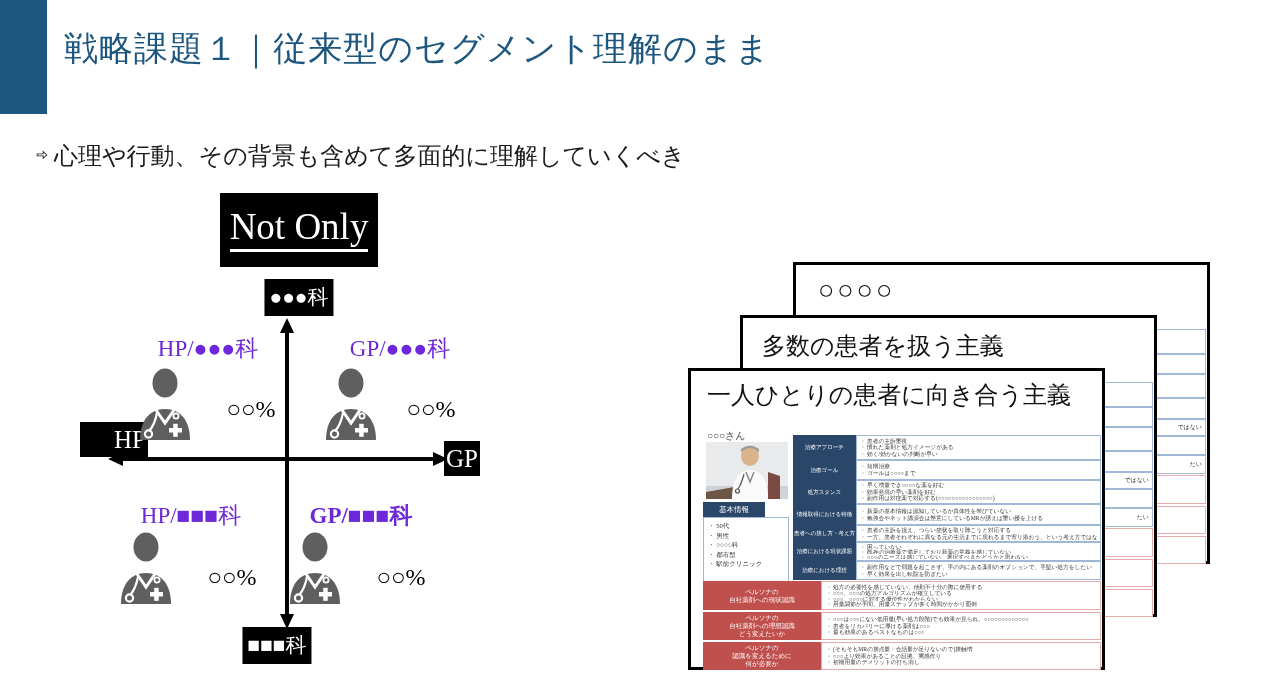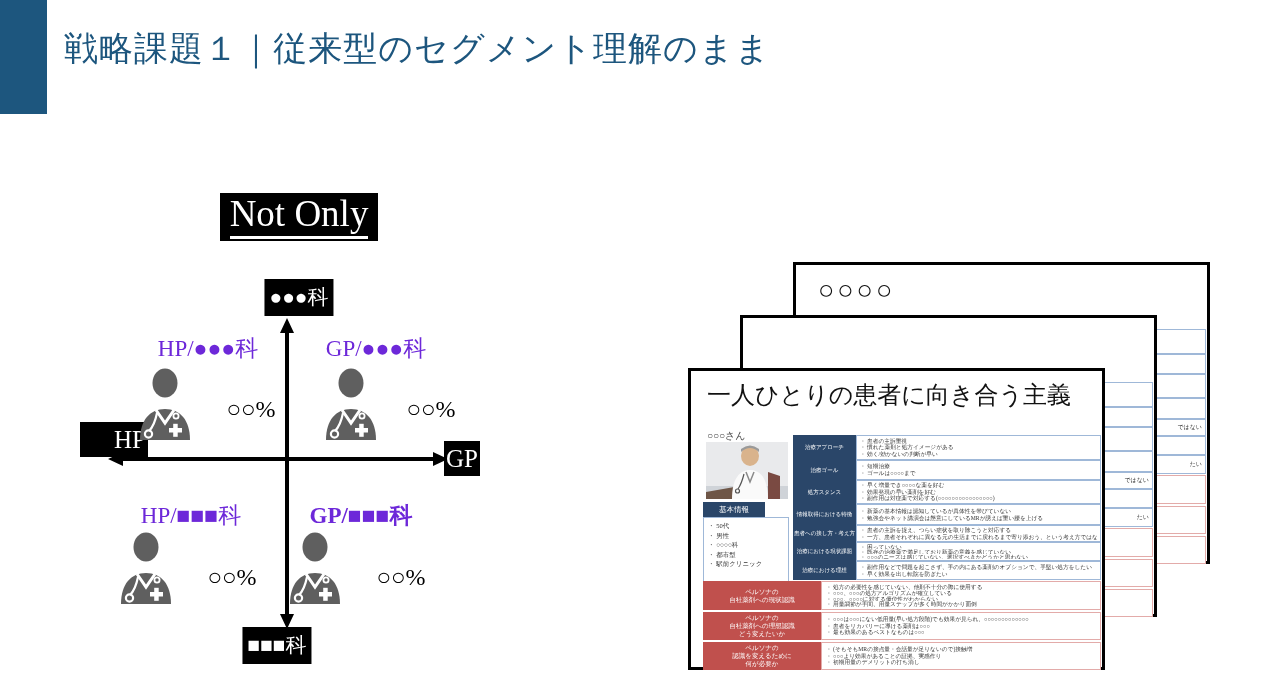--- a/index.html
+++ b/index.html
@@ -95,6 +95,7 @@
 
   <div class="accent-bar"></div>
   <div class="page-title">戦略課題１｜従来型のセグメント理解のまま</div>
+  <div class="subtitle">⇨ 心理や行動、その背景も含めて多面的に理解していくべき</div>
 
   <div class="section-header" id="header-notonly">
     <span>Not Only</span>

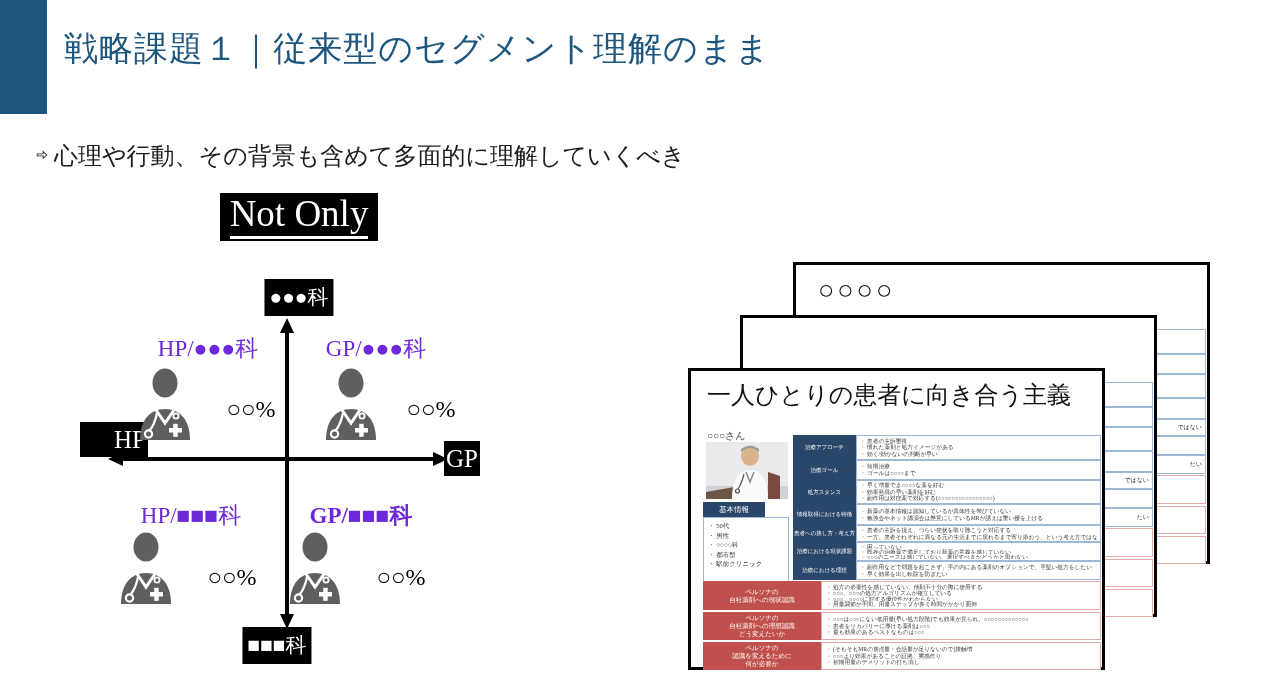--- a/index.html
+++ b/index.html
@@ -13,7 +13,7 @@
   .subtitle{position:absolute;left:36px;top:140px;font-size:24px;color:#1c1c1c;white-space:nowrap;}
 
   
-  .section-header{position:absolute;top:193px;height:48px;background:#000;color:#fff;
+  .section-header{position:absolute;top:193px;height:74px;background:#000;color:#fff;
                   font-size:37px;display:flex;align-items:center;justify-content:center;
                   box-sizing:border-box;padding:0 6px;}
   .section-header span{border-bottom:3px solid #fff;padding-bottom:2px;line-height:1.05;}

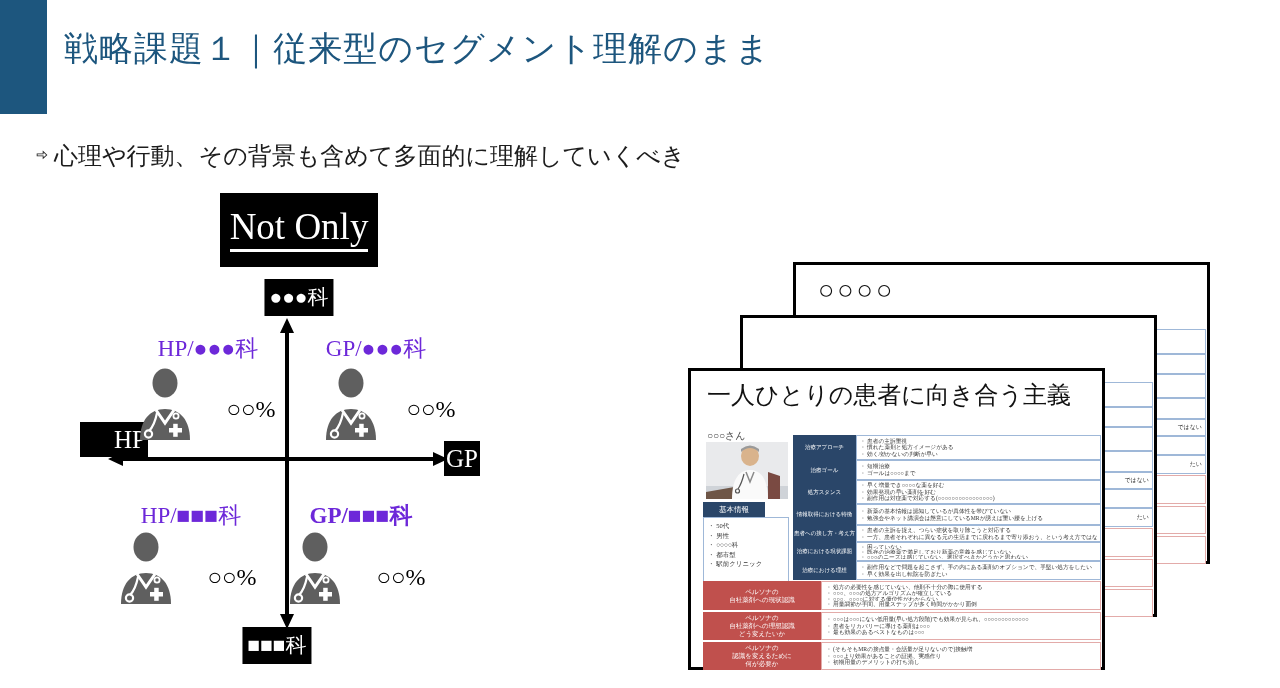--- a/index.html
+++ b/index.html
@@ -33,7 +33,7 @@
 
   .q-label{position:absolute;transform:translateX(-50%);font-size:23px;color:#6d28d9;white-space:nowrap;}
   #q1-label{left:208px;top:333px;}
-  #q2-label{left:376px;top:333px;}
+  #q2-label{left:400px;top:333px;}
   #q3-label{left:191px;top:500px;}
   #q4-label{left:361px;top:500px;font-weight:bold;}
   .q-pct{position:absolute;transform:translate(-50%,-50%);font-size:24px;color:#000;white-space:nowrap;}

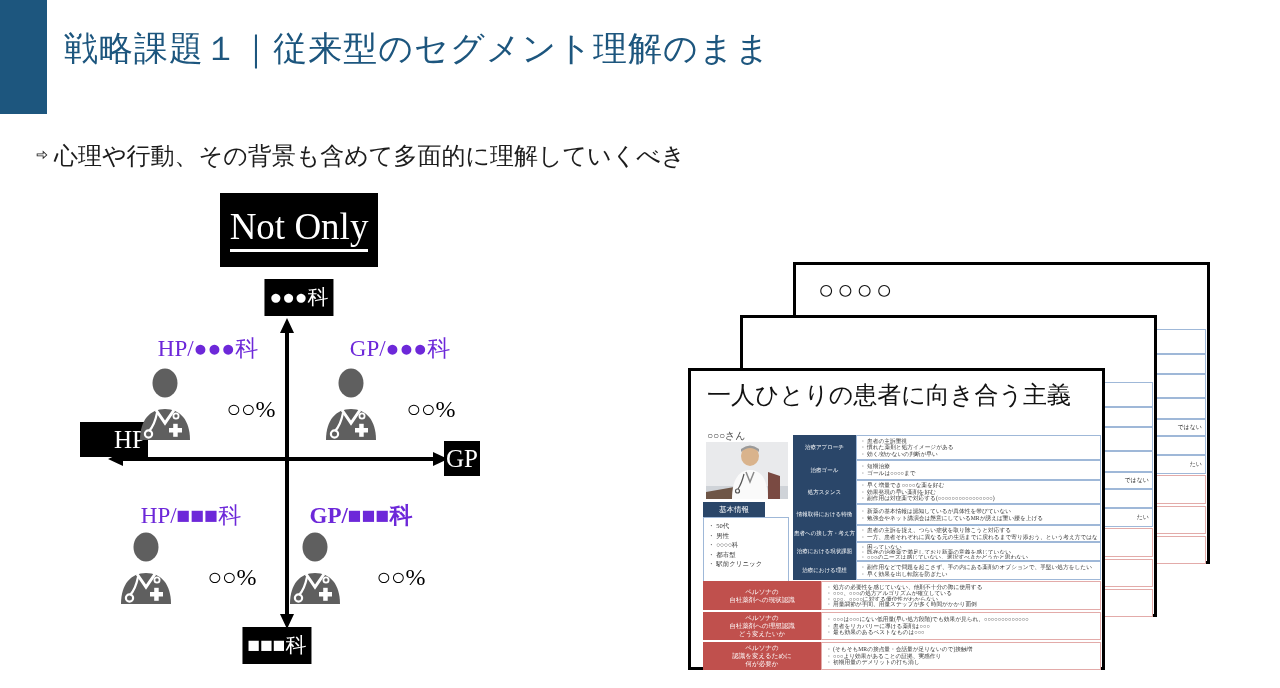--- a/index.html
+++ b/index.html
@@ -227,6 +227,7 @@
   </div>
 
   <div class="card sliver" id="card-mid">
+    <div class="card-title">多数の患者を扱う主義</div>
     <div class="blue-table">
         <div class="row" style="height: 25px;">
           <div class="row-head"></div>

